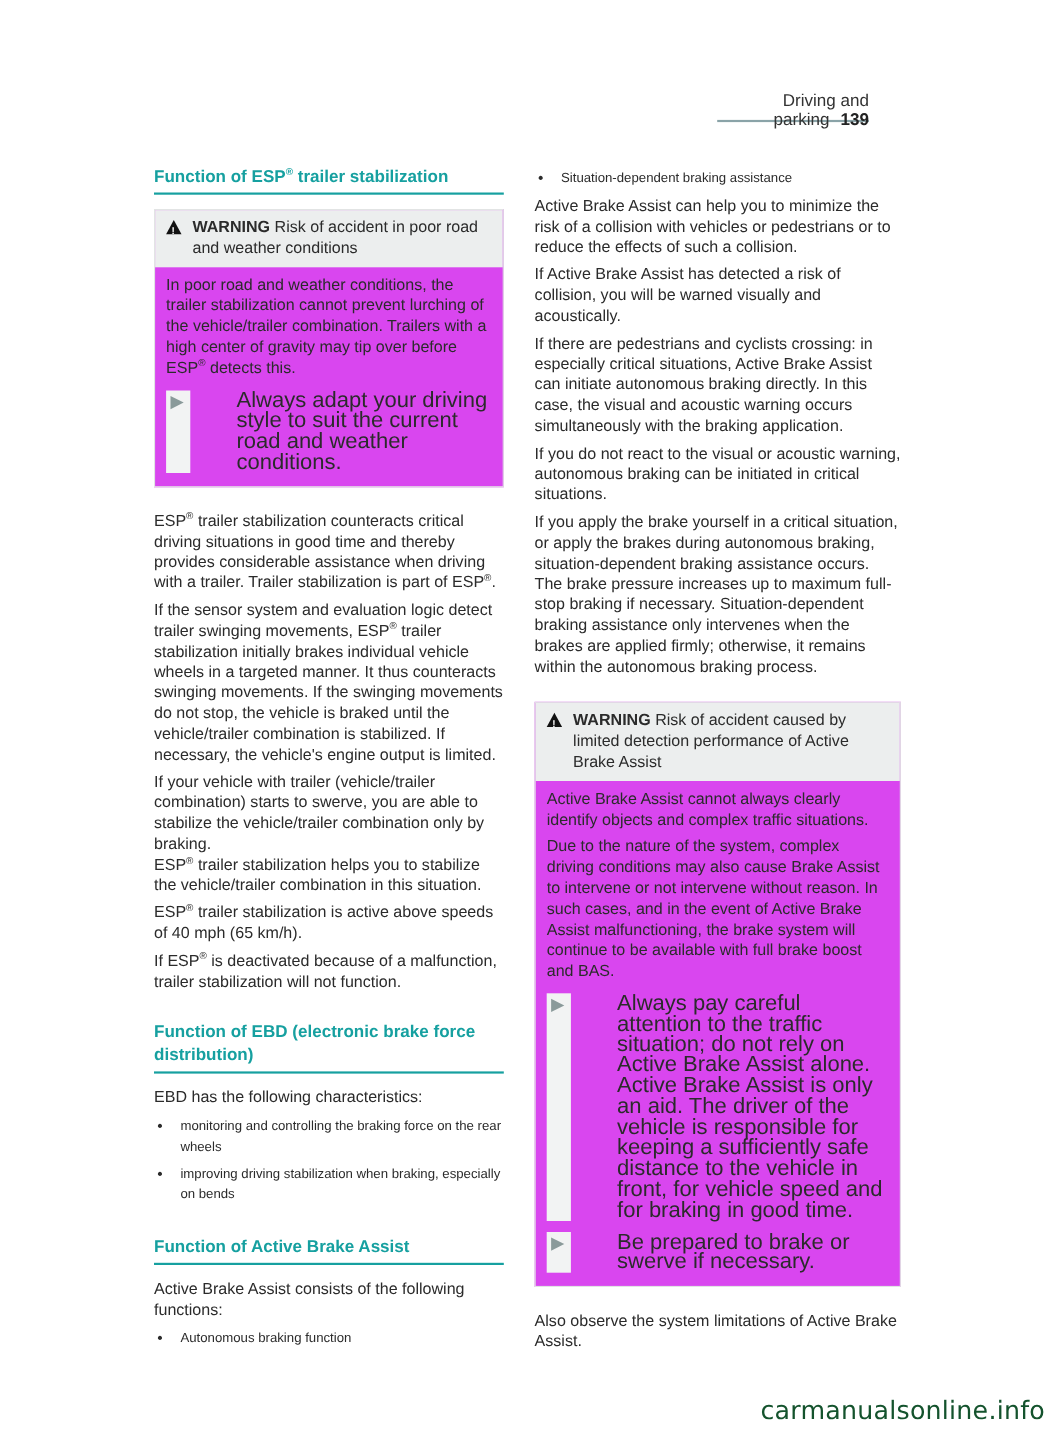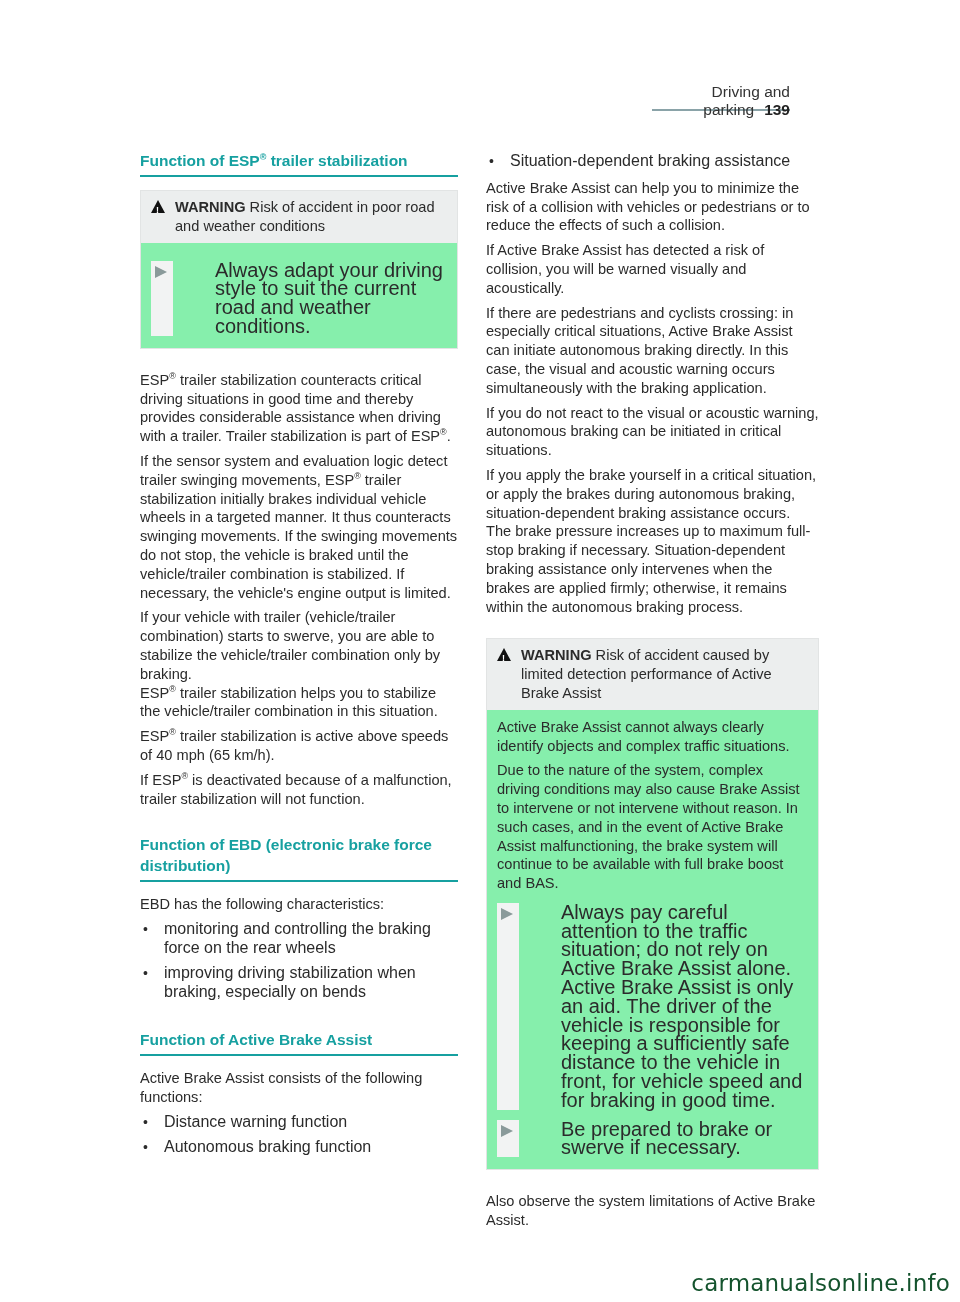--- a/index.html
+++ b/index.html
@@ -52,7 +52,7 @@
   }
   .action .txt { font-size: 20px; line-height: 18.8px; flex: 1; margin-left: 32px; }
   ul { list-style: none; padding: 0; margin: 2px 0 8px 0; }
-  li { position: relative; padding-left: 24px; font-size: 16px; line-height: 18.8px; margin-bottom: 6px; }
+  li { position: relative; padding-left: 24px; font-size: 12px; line-height: 18.8px; margin-bottom: 6px; }
   li::before { content: "\2022"; position: absolute; left: 3px; top: 0; font-size: 14px; }
   .gap-sec { height: 20px; }
   .watermark {

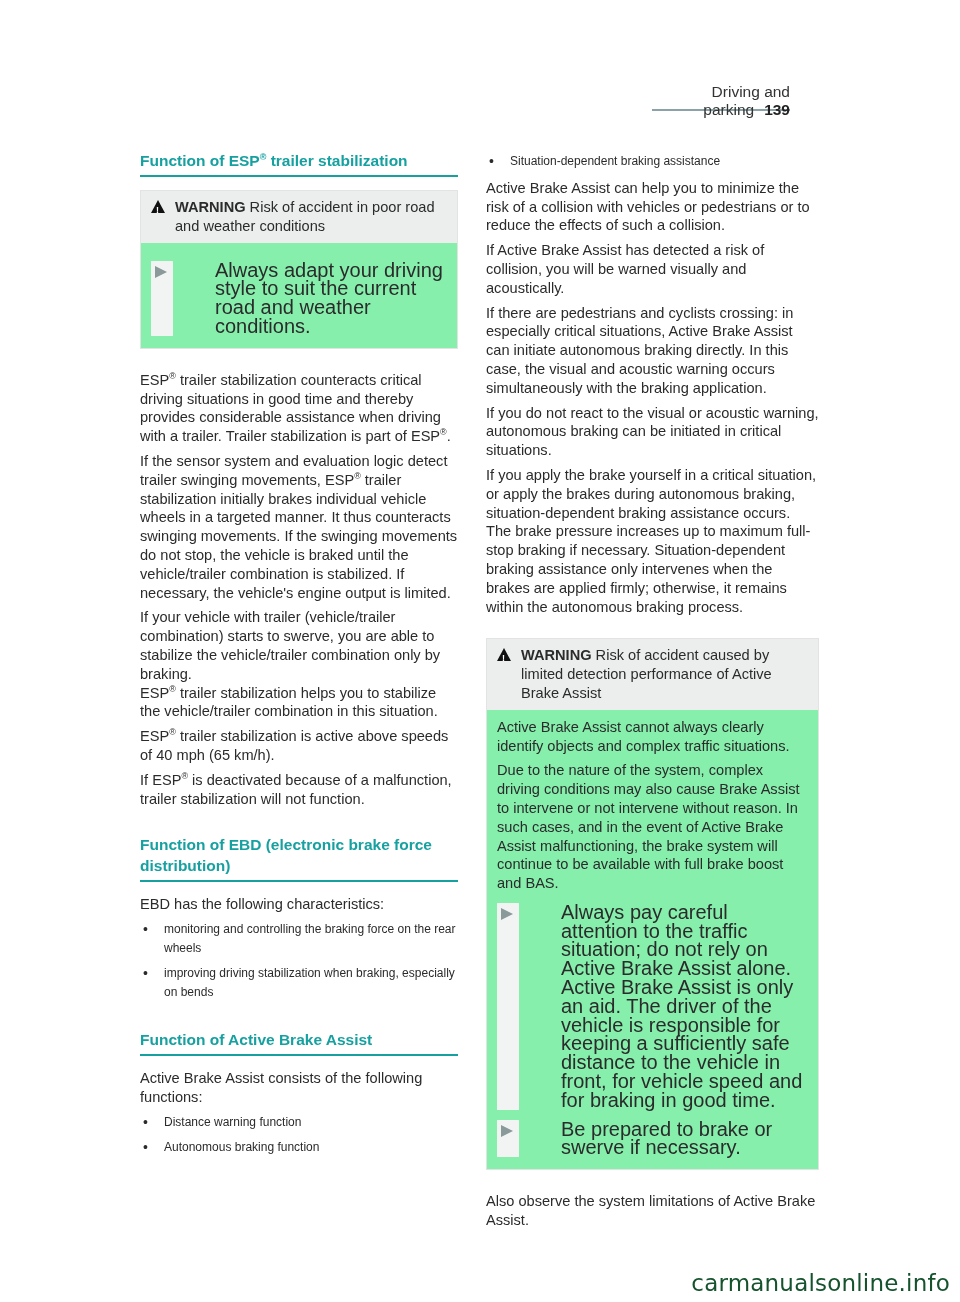--- a/index.html
+++ b/index.html
@@ -23,7 +23,7 @@
   p { margin: 0 0 6px 0; font-size: 14.6px; line-height: 18.8px; }
   sup { font-size: 9px; line-height: 0; vertical-align: 6px; }
   .warn {
-    border: 1px solid #e2e4e4; margin: 0 0 22px 0; background: #86efac;
+    border: 1px solid #e2e4e4; margin: 0 0 22px 0; background: #d946ef;
   }
   .warn-head {
     background: #eceeee; padding: 7px 10px 7px 34px; position: relative;

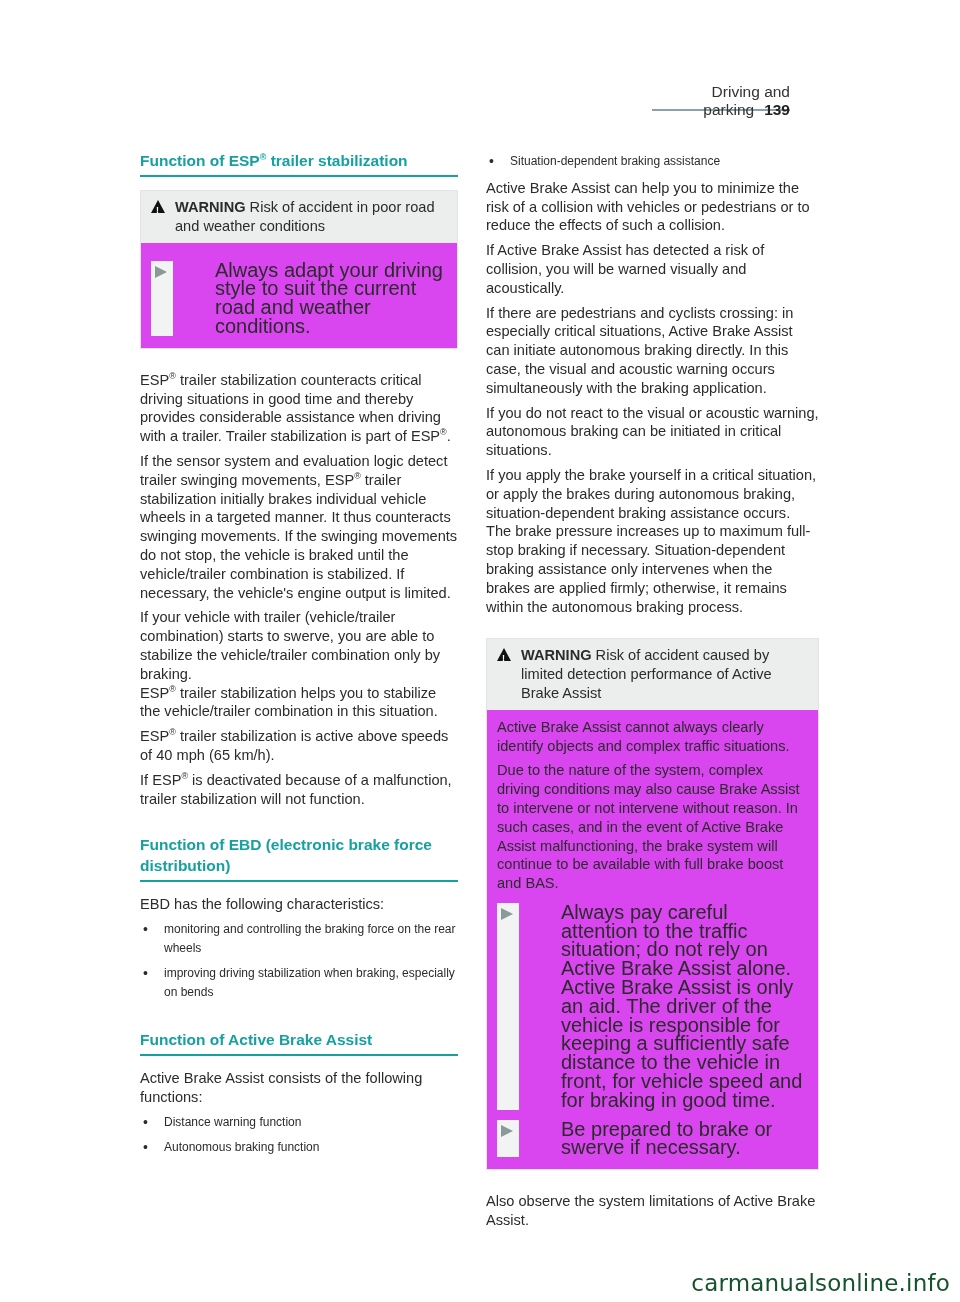--- a/index.html
+++ b/index.html
@@ -76,6 +76,7 @@
       <b>WARNING</b><span> Risk of accident in poor road and weather conditions</span>
     </div>
     <div class="warn-body">
+      <p><span>In poor road and weather conditions, the trailer stabilization cannot prevent lurching of the vehicle/trailer combination. Trailers with a high center of gravity may tip over before ESP</span><sup>®</sup><span> detects this.</span></p>
       <div class="action">
         <div class="arrow"></div>
         <div class="txt">Always adapt your driving style to suit the current road and weather conditions.</div>

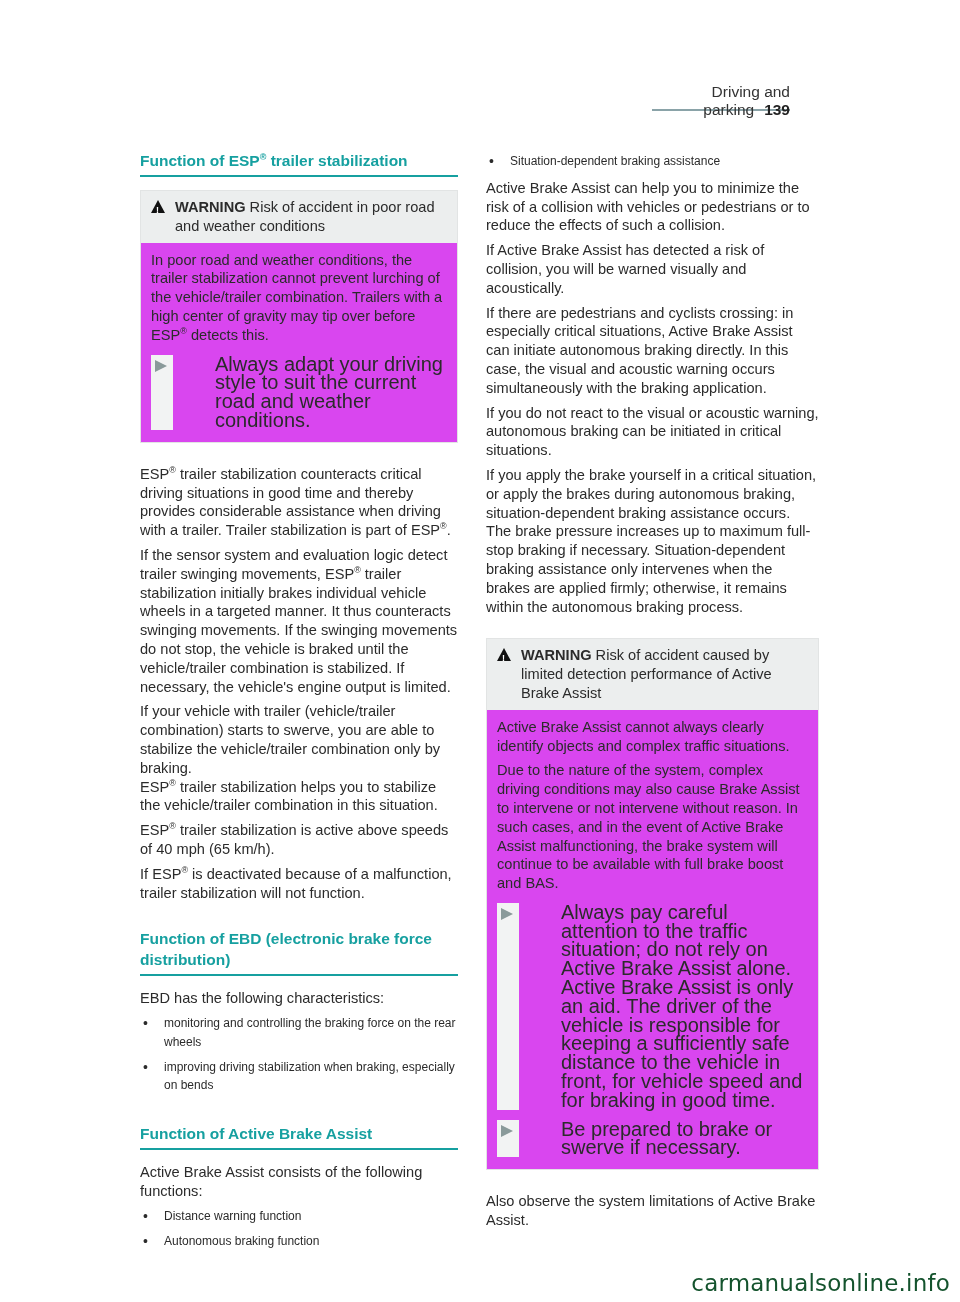--- a/index.html
+++ b/index.html
@@ -103,7 +103,6 @@
   <div class="h2">Function of Active Brake Assist</div>
   <p>Active Brake Assist consists of the following functions:</p>
   <ul>
-    <li>Distance warning function</li>
     <li>Autonomous braking function</li>
   </ul>
 </div>

